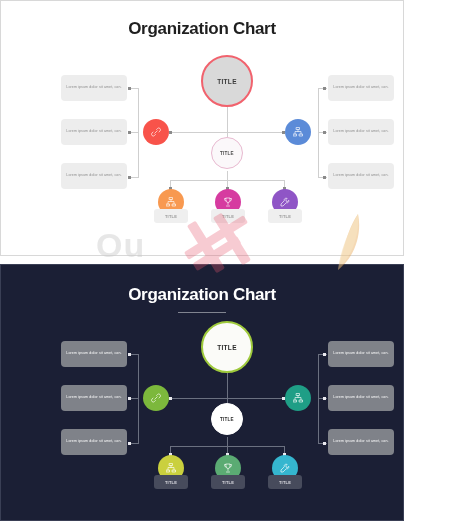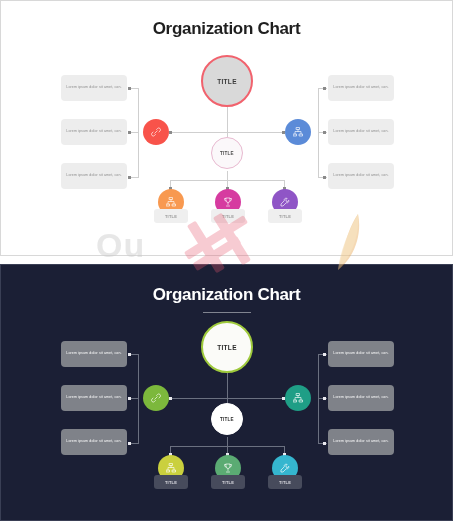--- a/index.html
+++ b/index.html
@@ -9,7 +9,7 @@
     position:relative;
   }
 
-  .panel{position:absolute;left:0;width:453px;overflow:hidden;}
+  .panel{position:absolute;left:0;width:404px;overflow:hidden;}
   .panel-light{top:0;height:256px;background:#ffffff;border:1px solid #d8d8d8;box-sizing:border-box;}
   .panel-dark{top:264px;height:257px;background:#1b1f35;border:1px solid #3a3f55;box-sizing:border-box;}
 

